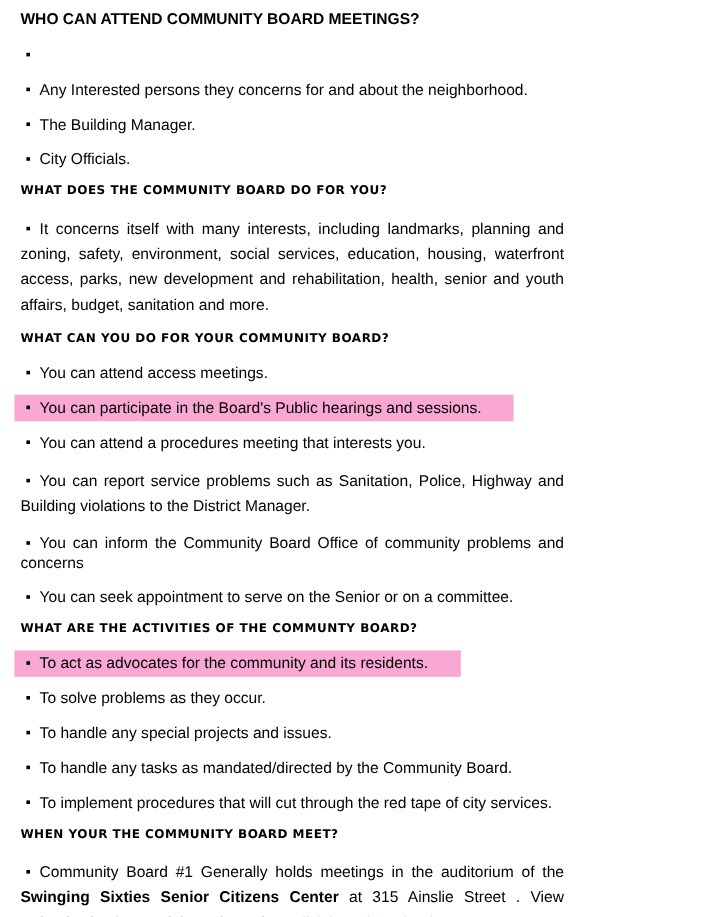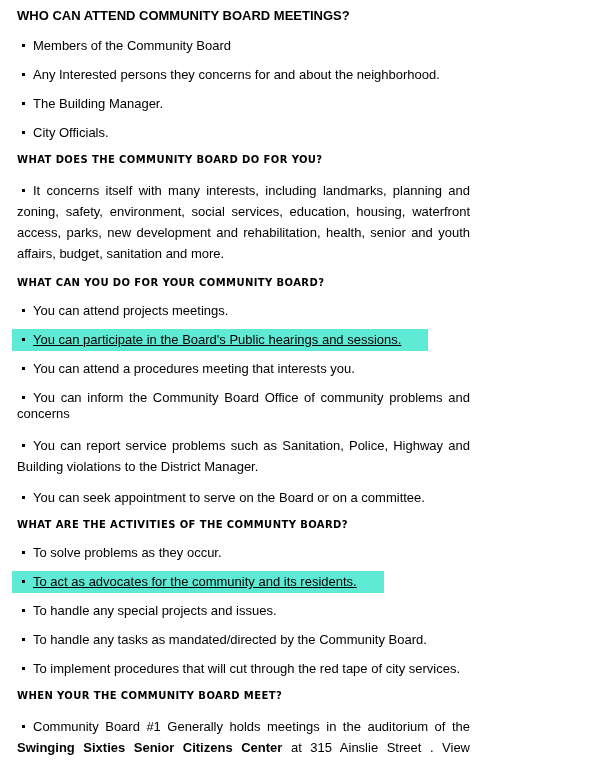--- a/index.html
+++ b/index.html
@@ -59,7 +59,7 @@
 
   <h2 class="regular">WHO CAN ATTEND COMMUNITY BOARD MEETINGS?</h2>
   <div class="bullet">
-    <span class="marker"></span><span>Members of the Community Board</span>
+    <span class="marker"></span>
   </div>
   <div class="bullet">
     <span class="marker"></span><span>Any Interested persons they concerns for and about the neighborhood.</span>

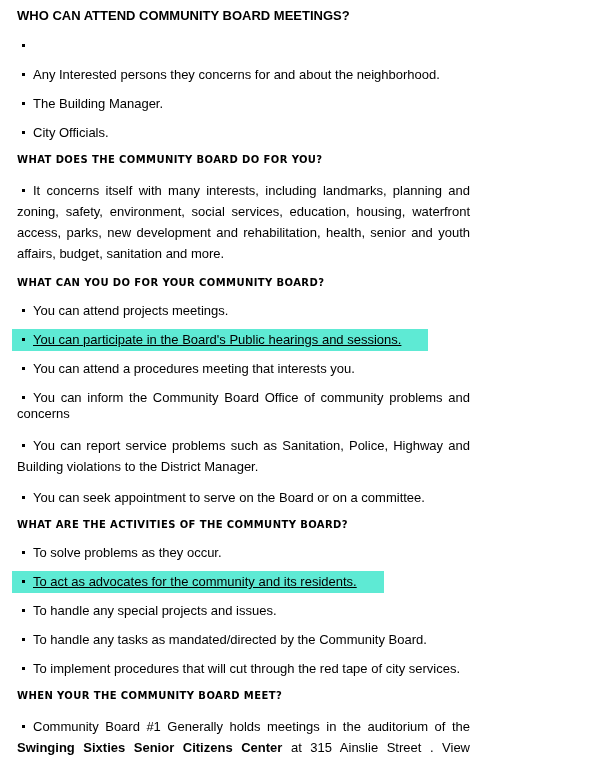--- a/index.html
+++ b/index.html
@@ -78,7 +78,7 @@
 
   <h2 class="heavy">WHAT CAN YOU DO FOR YOUR COMMUNITY BOARD?</h2>
   <div class="bullet">
-    <span class="marker"></span><span>You can attend projects meetings.</span>
+    <span class="marker"></span><span>You can attend access meetings.</span>
   </div>
   <div class="bullet">
     <span class="hl"><span class="marker"></span><span>You can participate in the Board's Public hearings and sessions.</span></span>

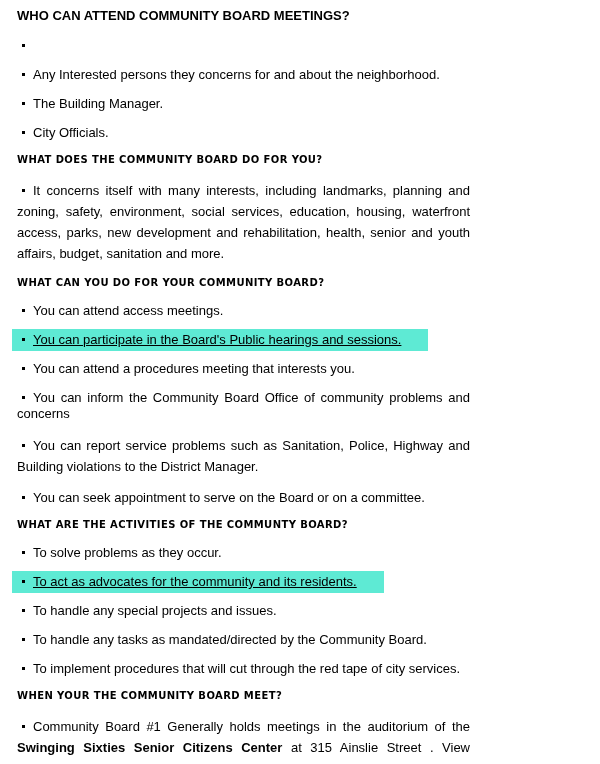--- a/index.html
+++ b/index.html
@@ -40,10 +40,9 @@
     margin: 0 8px 2px 5px;
   }
   .hl {
-    background: #5eead4;
+    background: #f9a8d4;
     padding: 3px 27px 4px 5px;
     margin-left: -5px;
-    text-decoration: underline;
   }
   a.link-purple {
     color: #7B2FA8;

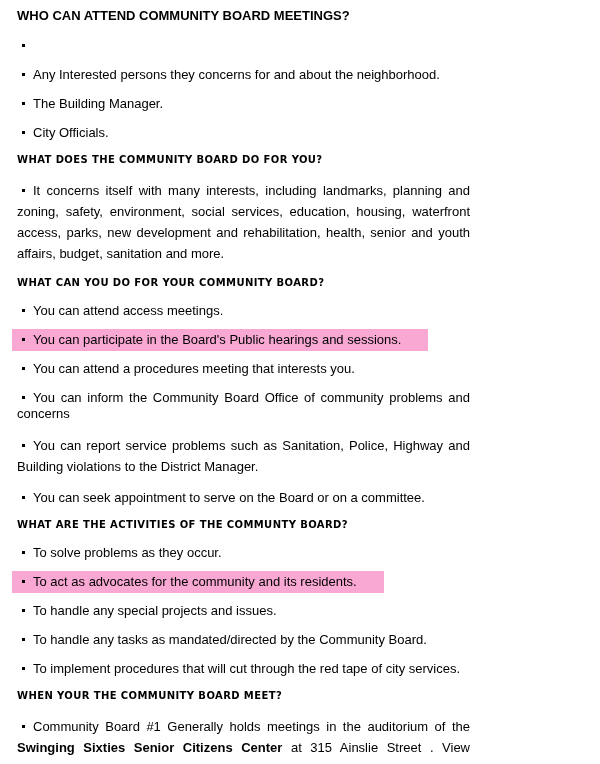--- a/index.html
+++ b/index.html
@@ -85,11 +85,11 @@
   <div class="bullet">
     <span class="marker"></span><span>You can attend a procedures meeting that interests you.</span>
   </div>
+  <div class="bullet ml">
+    <span class="marker"></span><span>You can report service problems such as Sanitation, Police, Highway and Building violations to the District Manager.</span>
+  </div>
   <div class="bullet">
     <span class="marker"></span><span>You can inform the Community Board Office of community problems and concerns</span>
-  </div>
-  <div class="bullet ml">
-    <span class="marker"></span><span>You can report service problems such as Sanitation, Police, Highway and Building violations to the District Manager.</span>
   </div>
   <div class="bullet">
     <span class="marker"></span><span>You can seek appointment to serve on the Board or on a committee.</span>

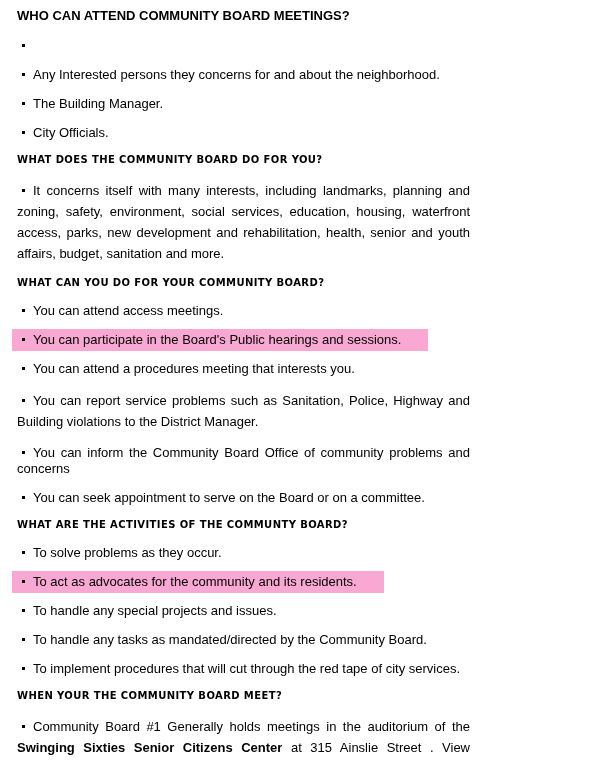--- a/index.html
+++ b/index.html
@@ -92,7 +92,7 @@
     <span class="marker"></span><span>You can inform the Community Board Office of community problems and concerns</span>
   </div>
   <div class="bullet">
-    <span class="marker"></span><span>You can seek appointment to serve on the Board or on a committee.</span>
+    <span class="marker"></span><span>You can seek appointment to serve on the Senior or on a committee.</span>
   </div>
 
   <h2 class="heavy">WHAT ARE THE ACTIVITIES OF THE COMMUNTY BOARD?</h2>

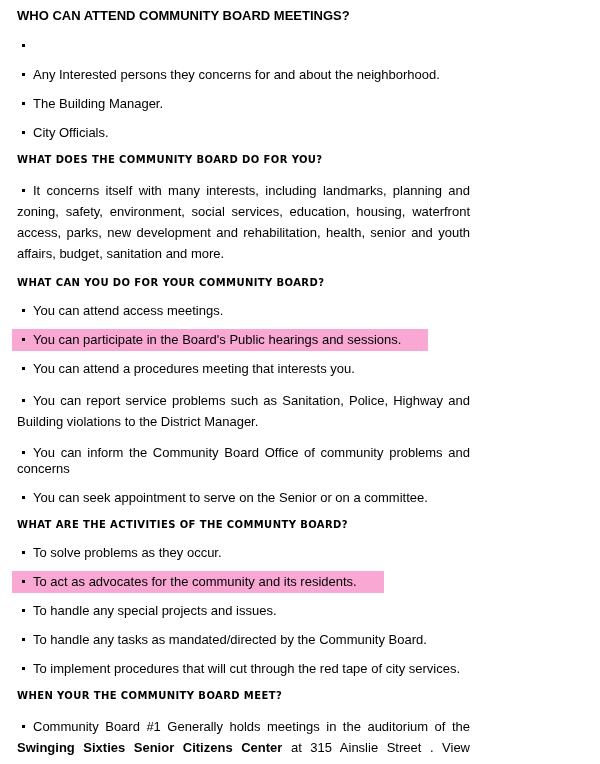--- a/index.html
+++ b/index.html
@@ -97,10 +97,10 @@
 
   <h2 class="heavy">WHAT ARE THE ACTIVITIES OF THE COMMUNTY BOARD?</h2>
   <div class="bullet">
-    <span class="marker"></span><span>To solve problems as they occur.</span>
+    <span class="hl"><span class="marker"></span><span>To act as advocates for the community and its residents.</span></span>
   </div>
   <div class="bullet">
-    <span class="hl"><span class="marker"></span><span>To act as advocates for the community and its residents.</span></span>
+    <span class="marker"></span><span>To solve problems as they occur.</span>
   </div>
   <div class="bullet">
     <span class="marker"></span><span>To handle any special projects and issues.</span>

